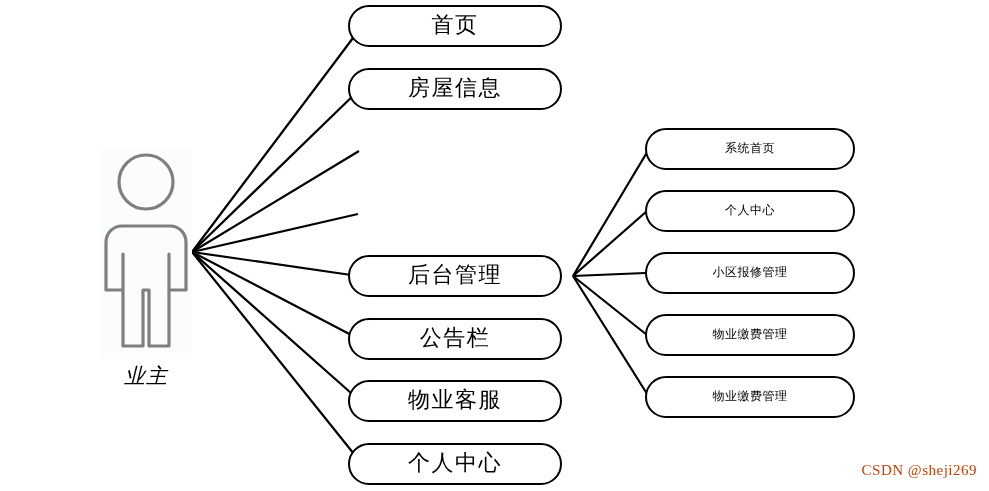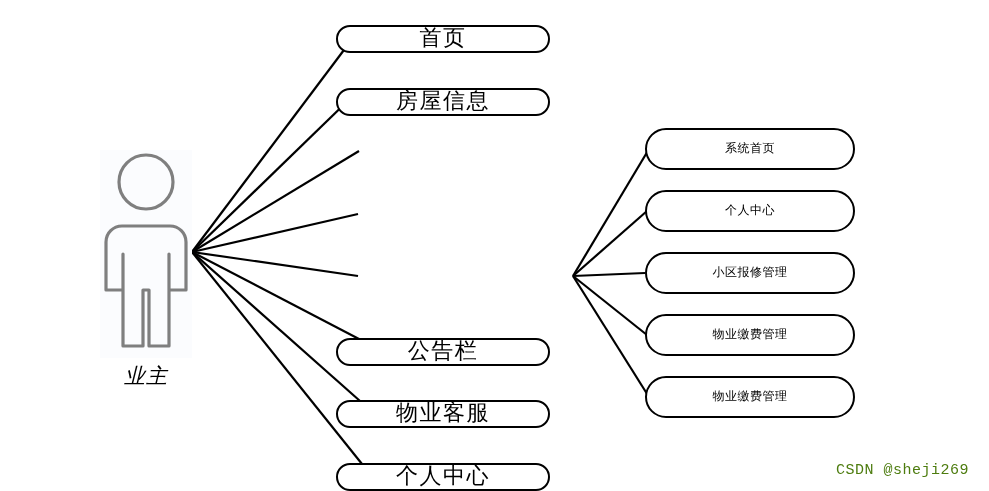--- a/index.html
+++ b/index.html
@@ -95,7 +95,7 @@
     display: block;
     transform: translateY(-1px);
   }
-  .col-left  { width: 214px; height: 28px; left: 336px; margin-top: 20px; }
+  .col-left  { width: 214px; height: 42px; left: 348px; }
   .col-right { width: 210px; height: 42px; left: 645px; }
   .col-right .uc-text { font-size: 12px; letter-spacing: 0.5px; }
 

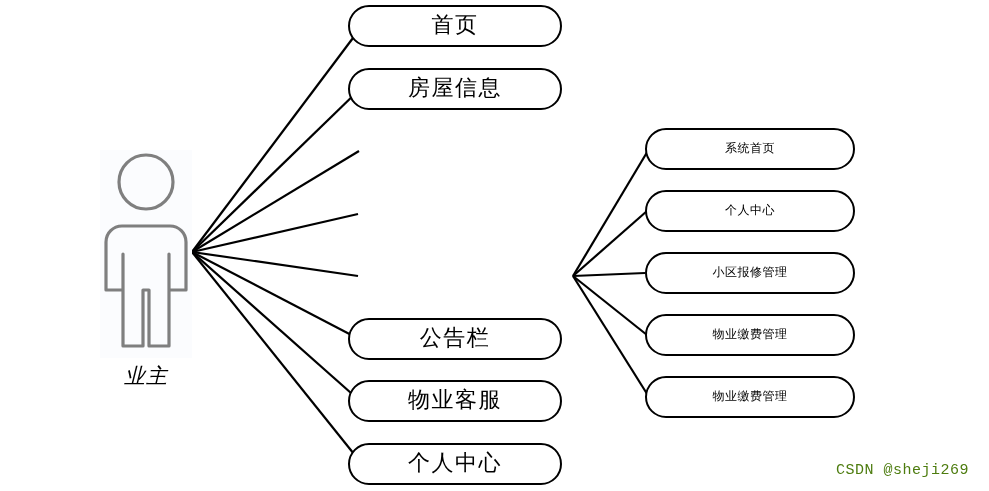--- a/index.html
+++ b/index.html
@@ -156,6 +156,9 @@
   <div class="usecase col-left" style="top:68px">
     <span class="uc-text">房屋信息</span>
   </div>
+  <div class="usecase col-left" style="top:255px">
+    <span class="uc-text">后台管理</span>
+  </div>
   <div class="usecase col-left" style="top:318px">
     <span class="uc-text">公告栏</span>
   </div>

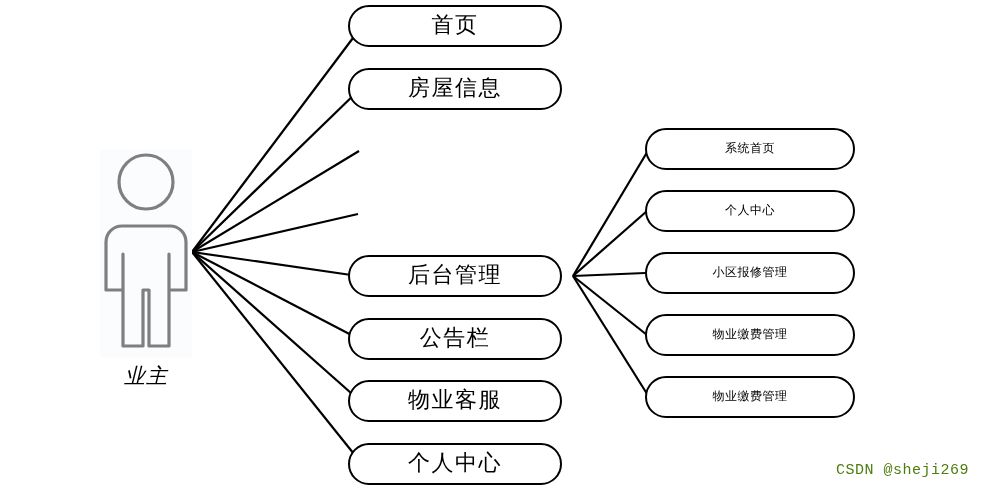--- a/index.html
+++ b/index.html
@@ -102,11 +102,11 @@
   
   #watermark {
     position: absolute;
-    right: 20px;
+    right: 12px;
     bottom: 12px;
-    font-family: Liberation Mono, monospace;
+    font-family: Liberation Serif, serif;
     font-size: 15px;
-    color: #4d7c0f;
+    color: #c2410c;
     letter-spacing: 0.5px;
     z-index: 4;
     white-space: nowrap;

